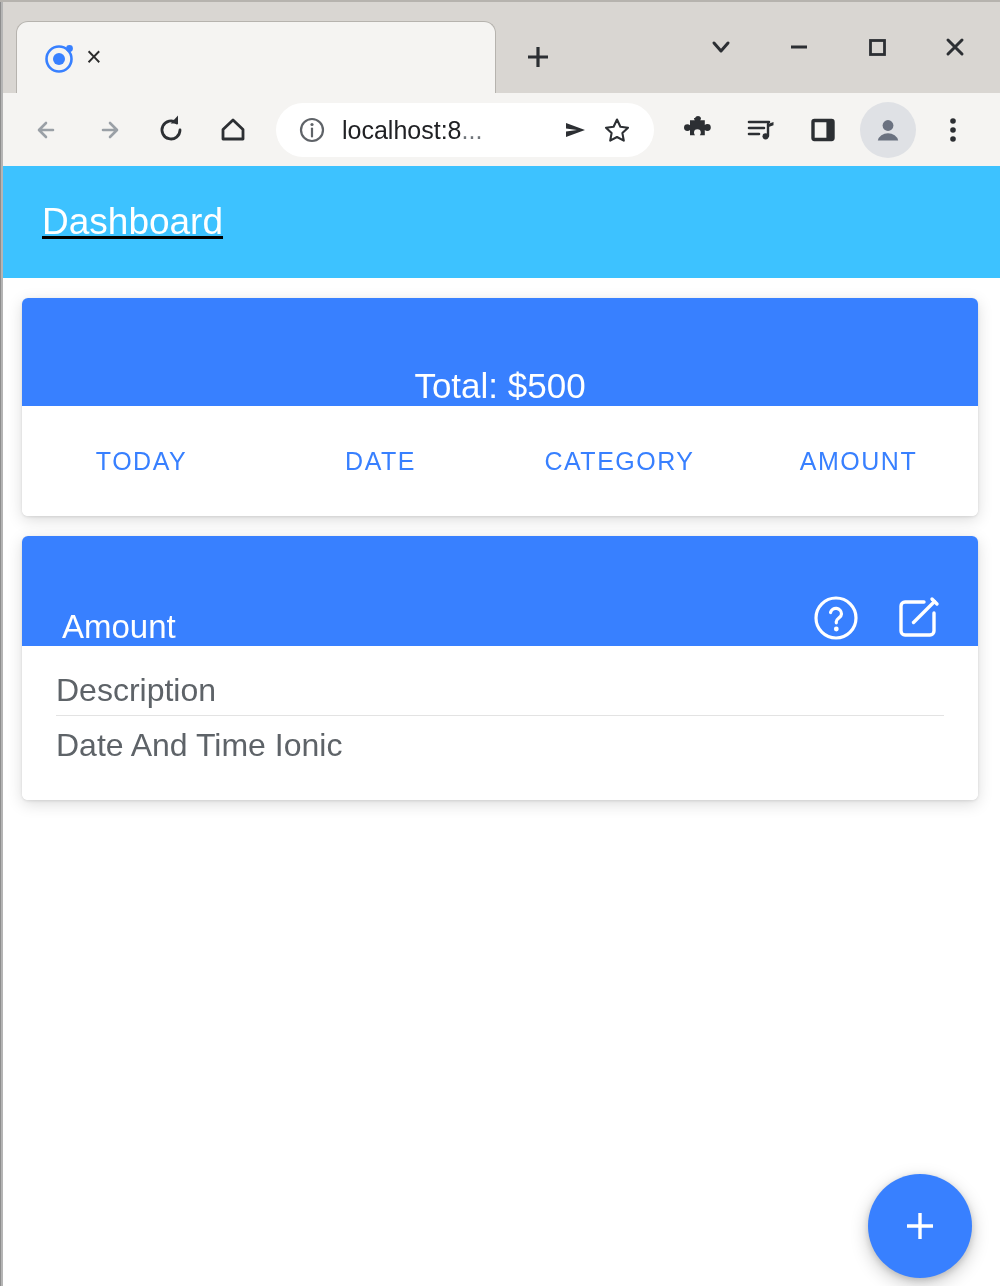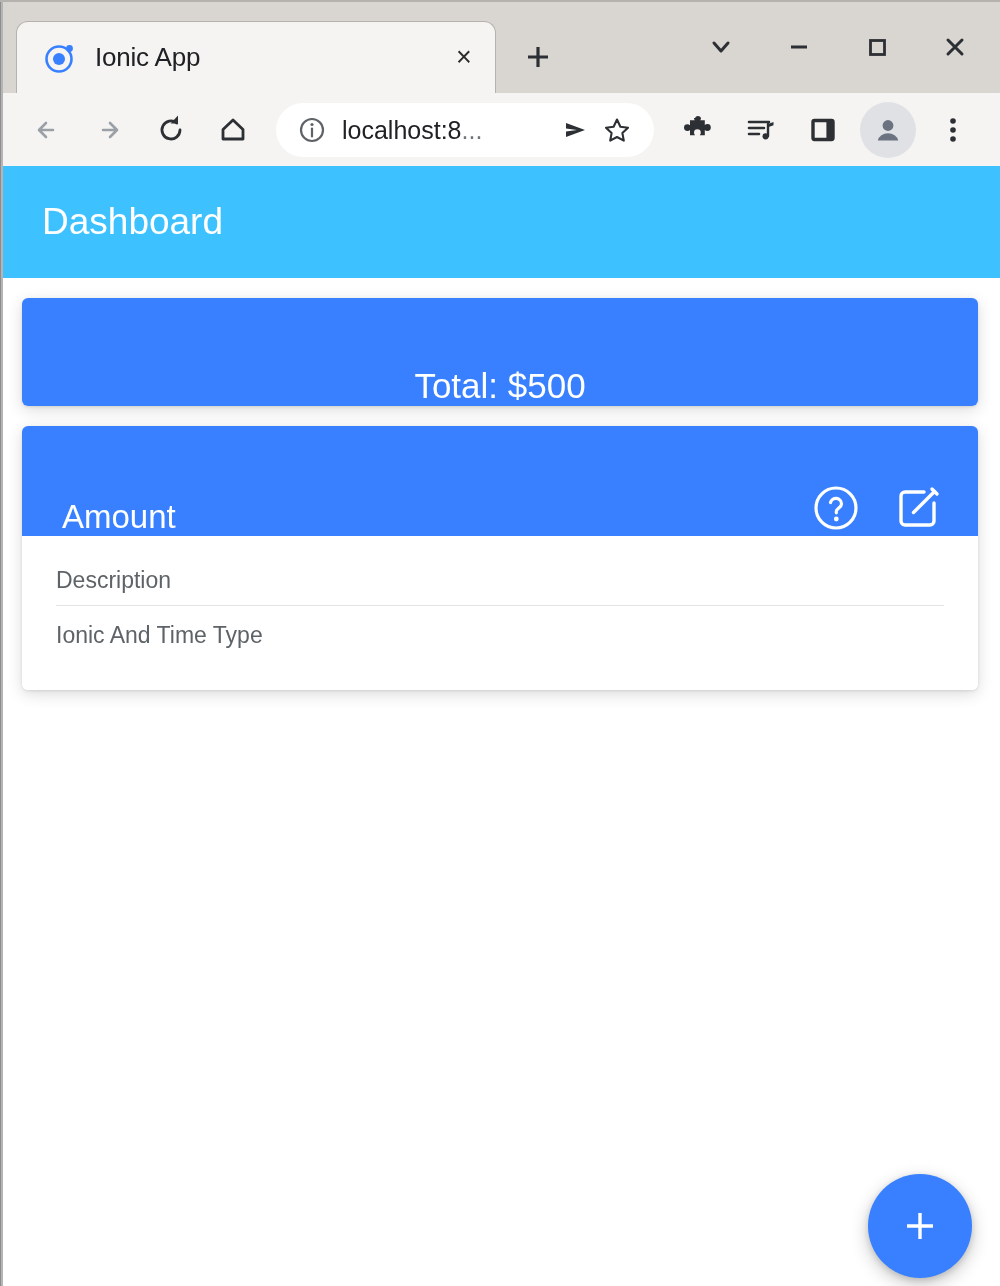--- a/index.html
+++ b/index.html
@@ -382,7 +382,6 @@
               <circle cx="26.5" cy="7.5" r="3.4" fill="#3880ff"></circle>
             </svg>
           </span>
-          <span class="tab-title">Ionic App</span>
           <span class="tab-close">×</span>
         </div>
 

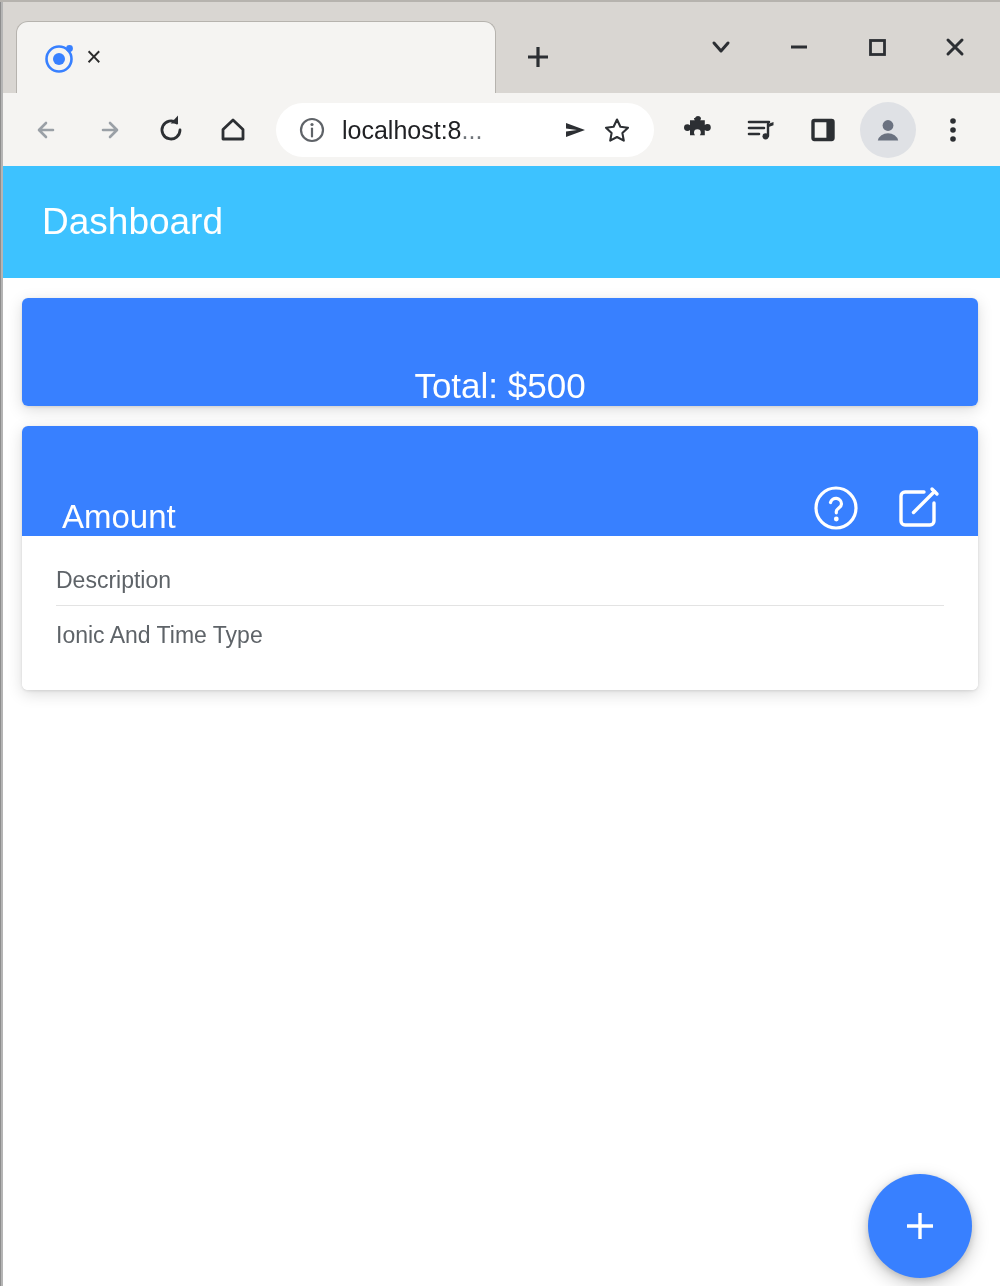--- a/index.html
+++ b/index.html
@@ -212,6 +212,7 @@
     display: flex;
     align-items: center;
     padding: 0 42px;
+    text-decoration: underline;
   }
 
   .ion-title {

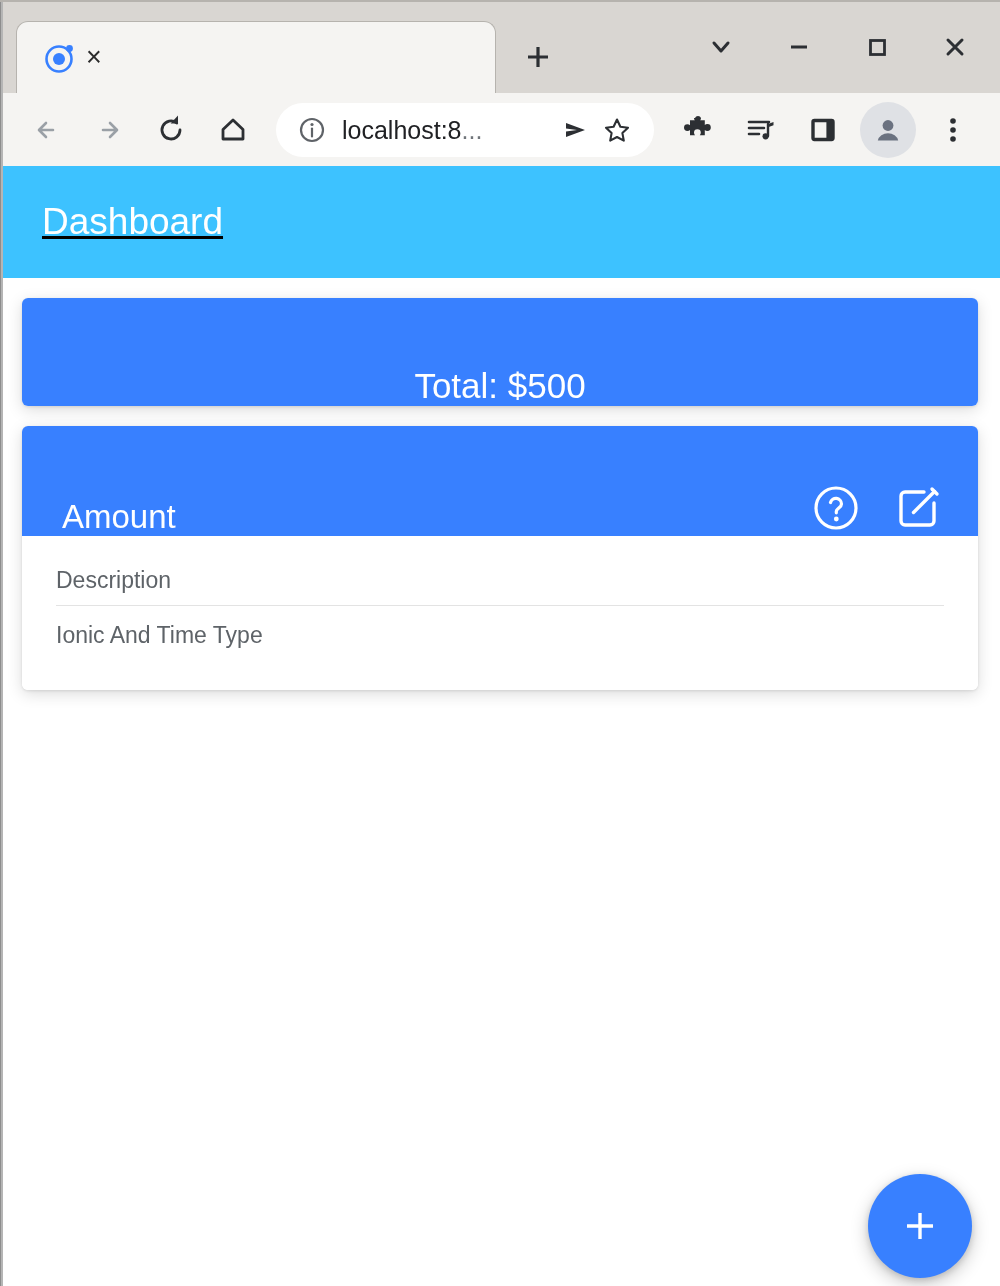--- a/index.html
+++ b/index.html
@@ -513,6 +513,12 @@
       <div class="ion-card">
         <div class="card-header-blue total-header">
           <span class="total-text">Total: $500</span>
+        </div>
+        <div class="segment-row">
+          <button class="segment-btn">Today</button>
+          <button class="segment-btn">Date</button>
+          <button class="segment-btn">Category</button>
+          <button class="segment-btn">Amount</button>
         </div>
       </div>
 

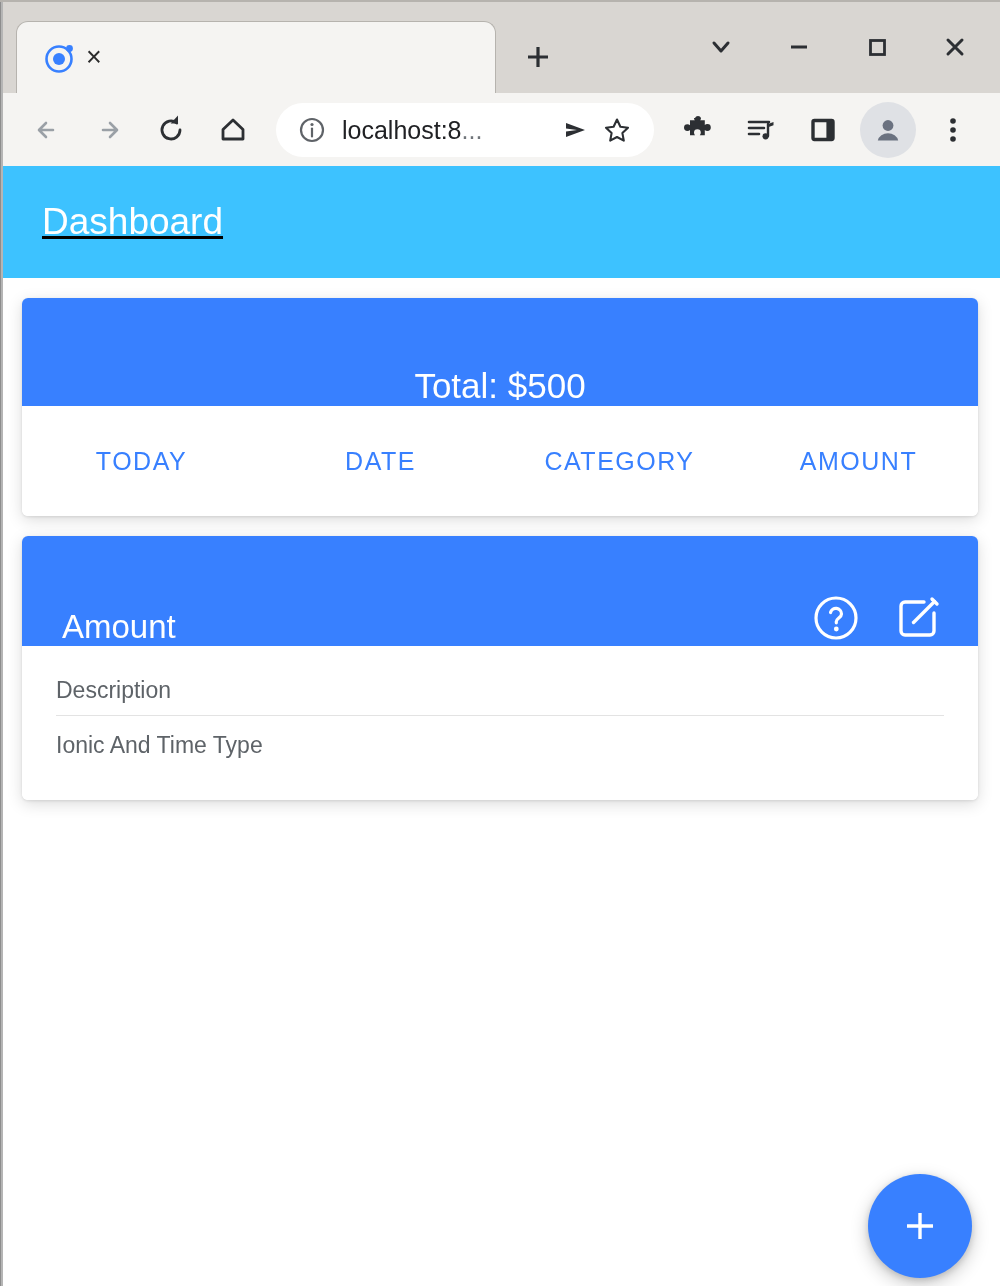--- a/index.html
+++ b/index.html
@@ -310,7 +310,7 @@
     height: 56px;
     display: flex;
     align-items: center;
-    font-size: 23px;
+    font-size: 32px;
     color: #5e6368;
     cursor: pointer;
   }

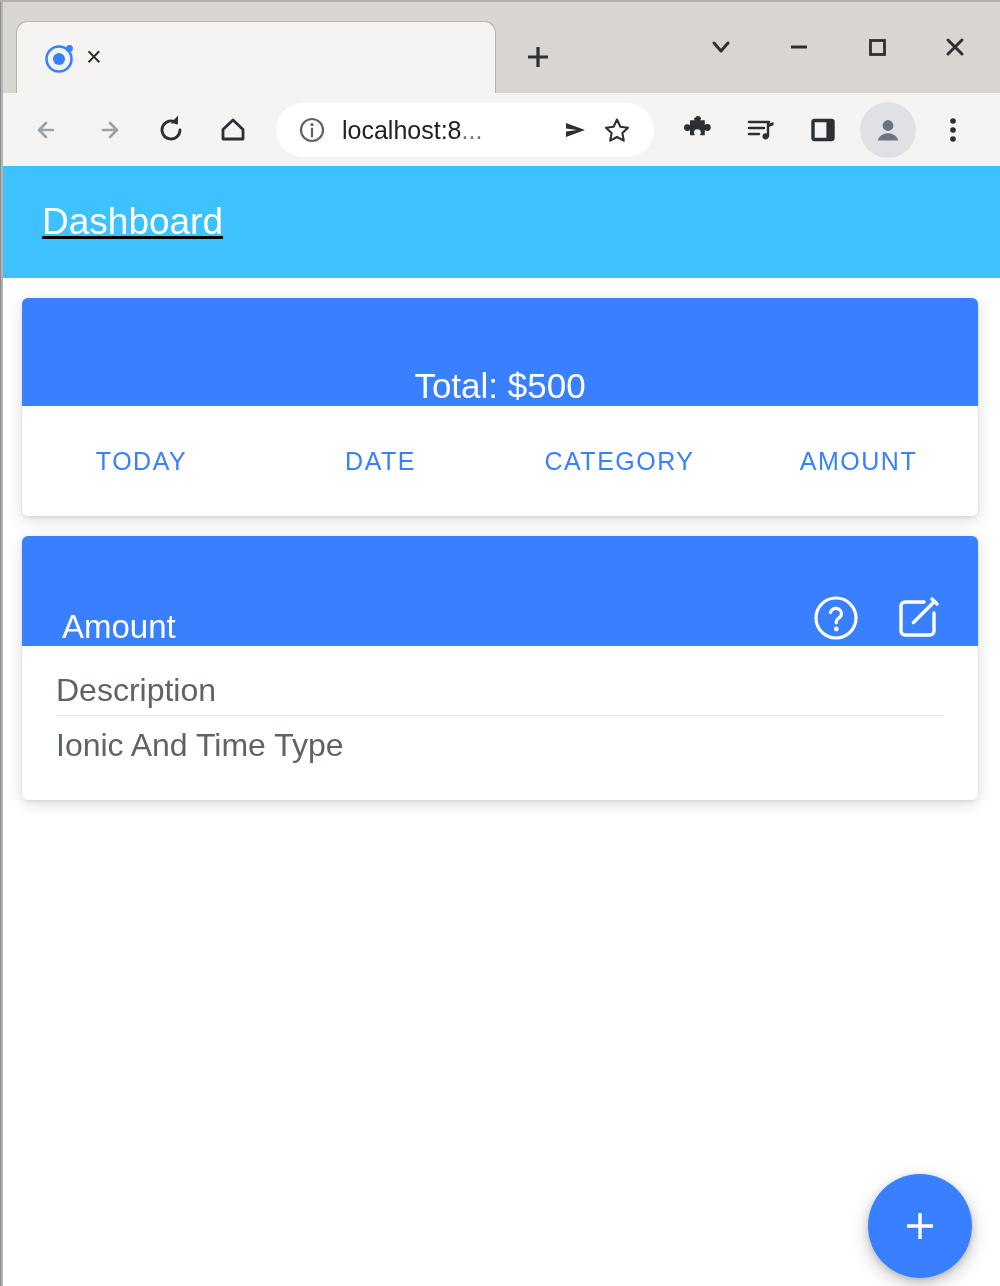--- a/index.html
+++ b/index.html
@@ -544,7 +544,7 @@
         </div>
         <div class="card-list">
           <div class="list-item with-divider">Description</div>
-          <div class="list-item plain">Ionic And Time Type</div>
+          <div class="list-item plain">Date And Time Ionic</div>
         </div>
       </div>
 

